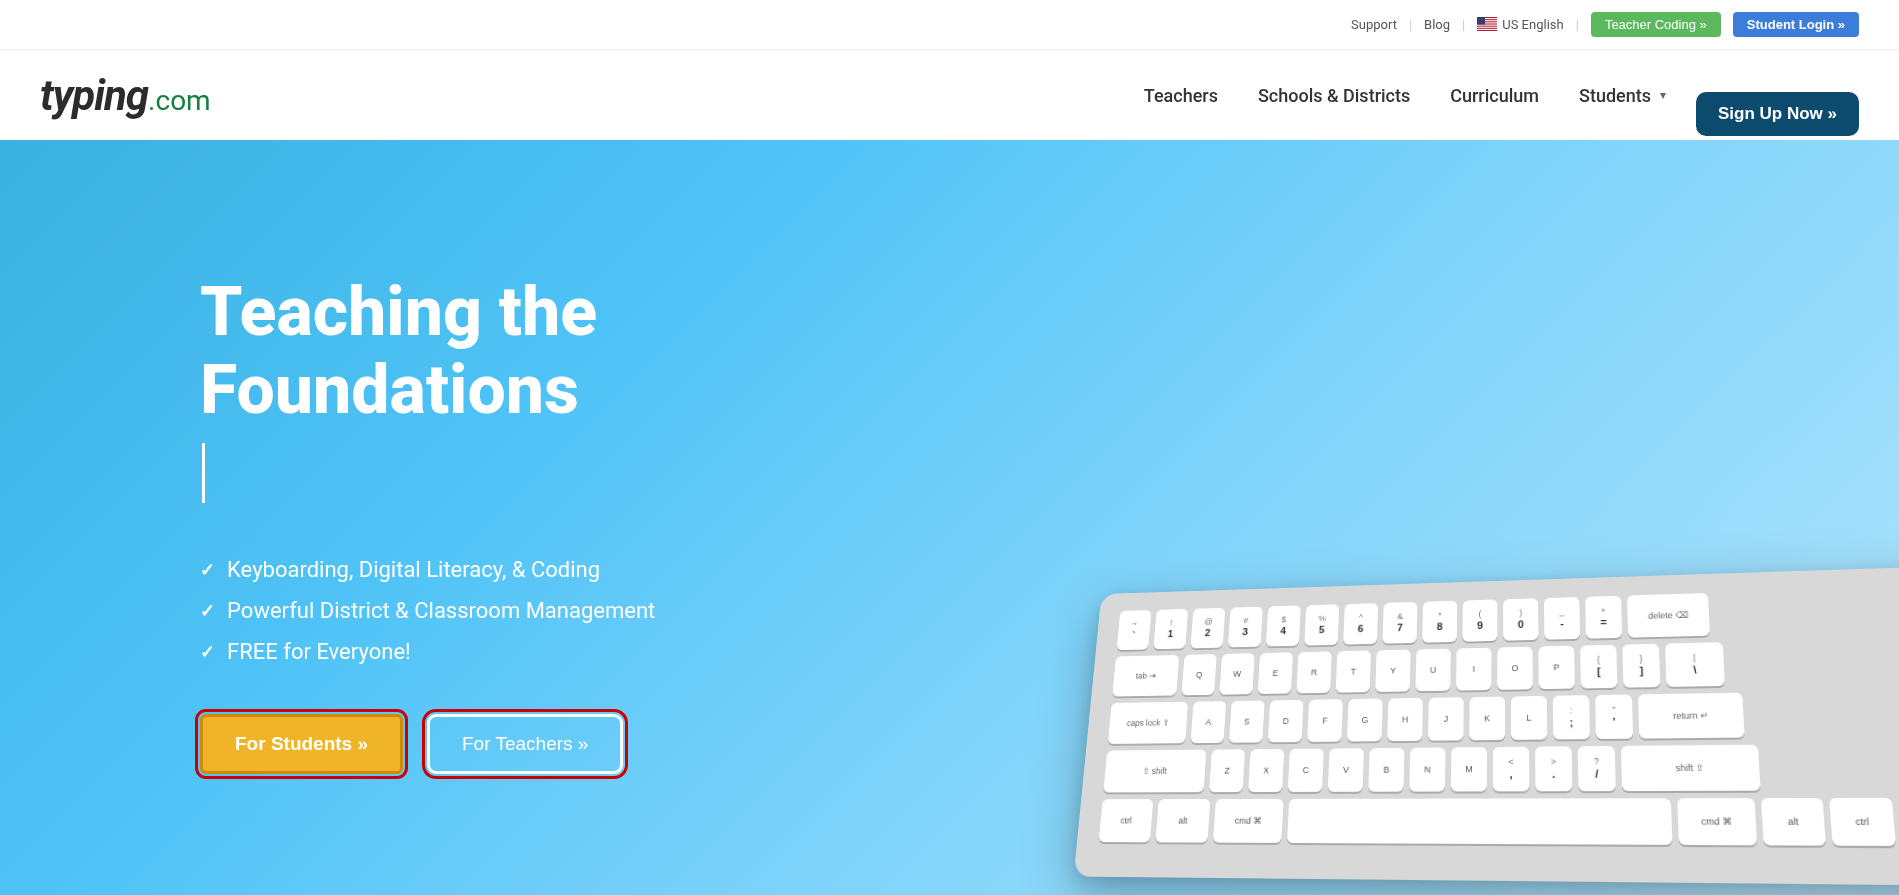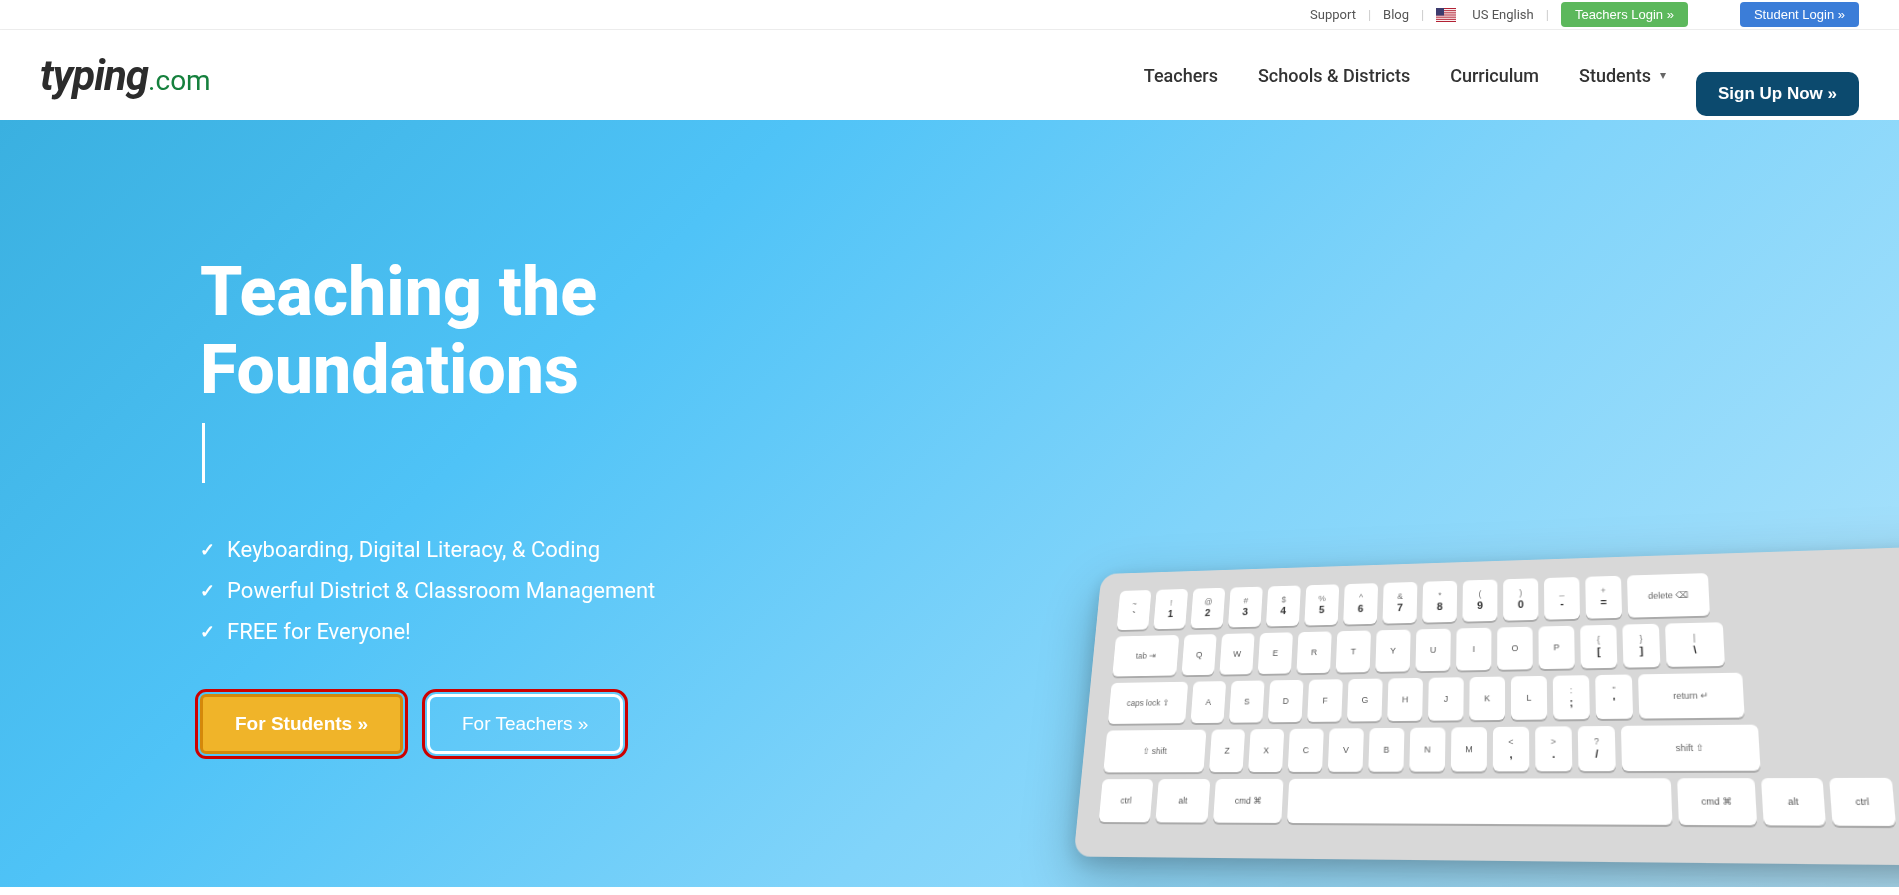--- a/index.html
+++ b/index.html
@@ -12,7 +12,7 @@
       align-items: center;
       justify-content: flex-end;
       padding: 0 40px;
-      height: 30px;
+      height: 50px;
       border-bottom: 1px solid #eee;
       gap: 12px;
     }

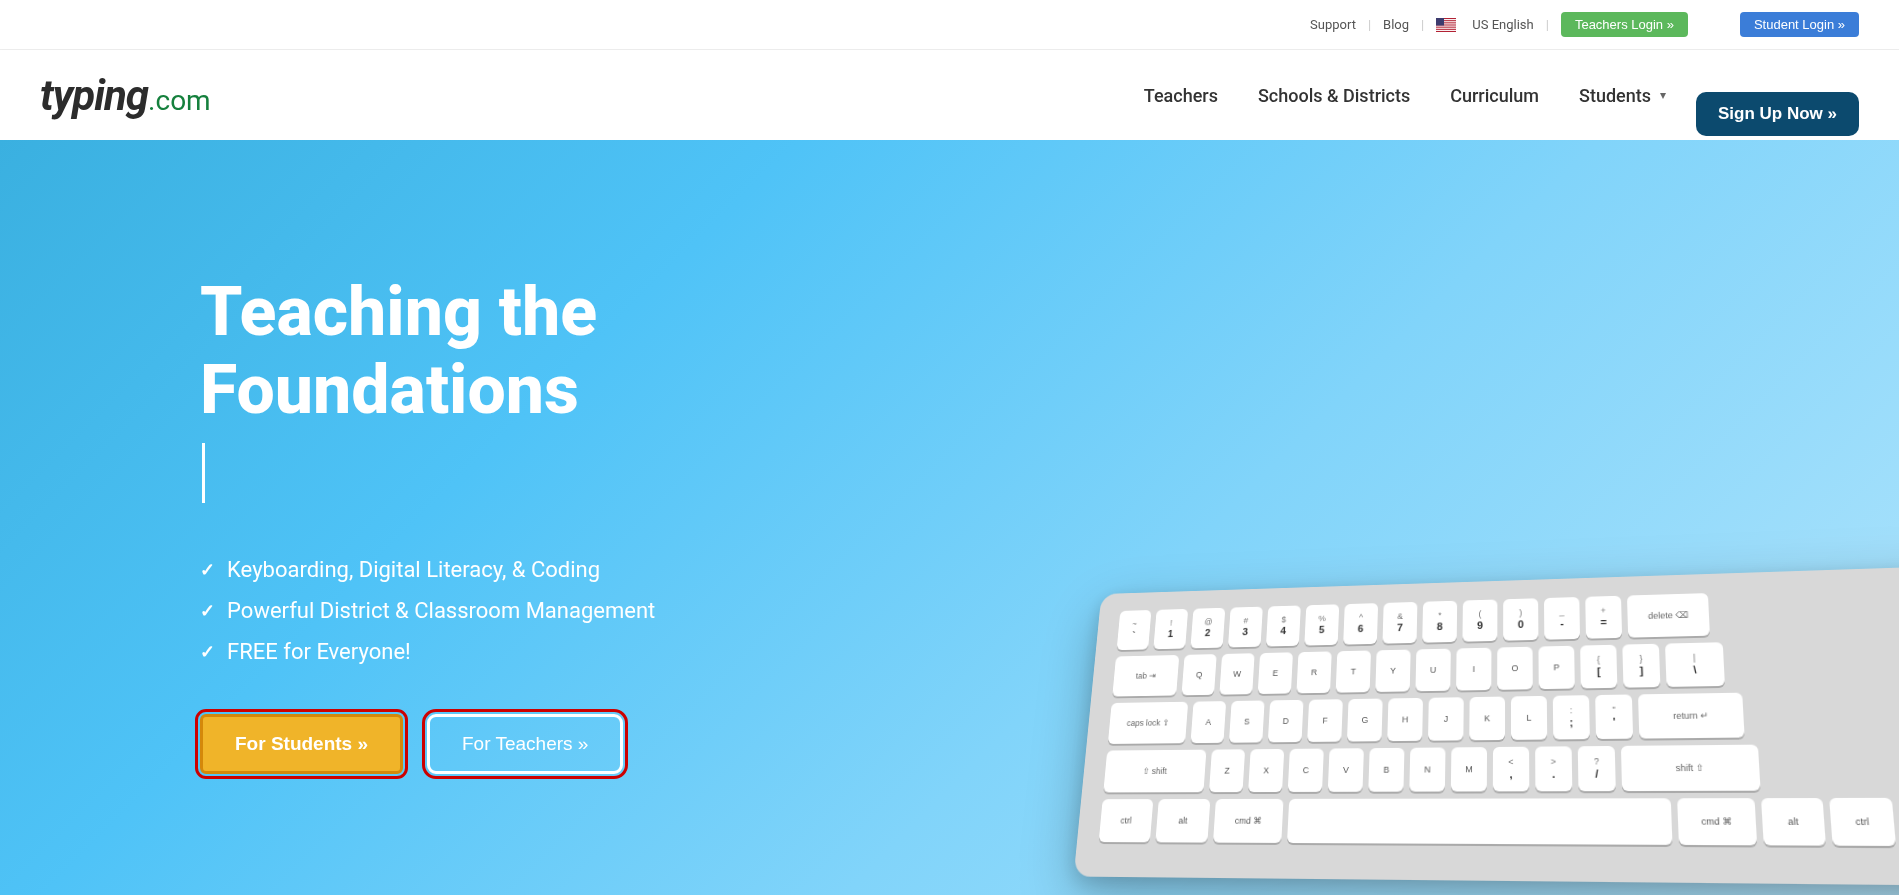--- a/index.html
+++ b/index.html
@@ -28,8 +28,7 @@
     }
     .lang-selector {
       display: flex;
-      align-items: center;
-      gap: 16px;
+      gap: 5px;
       font-size: 13px;
       color: #555;
       cursor: pointer;

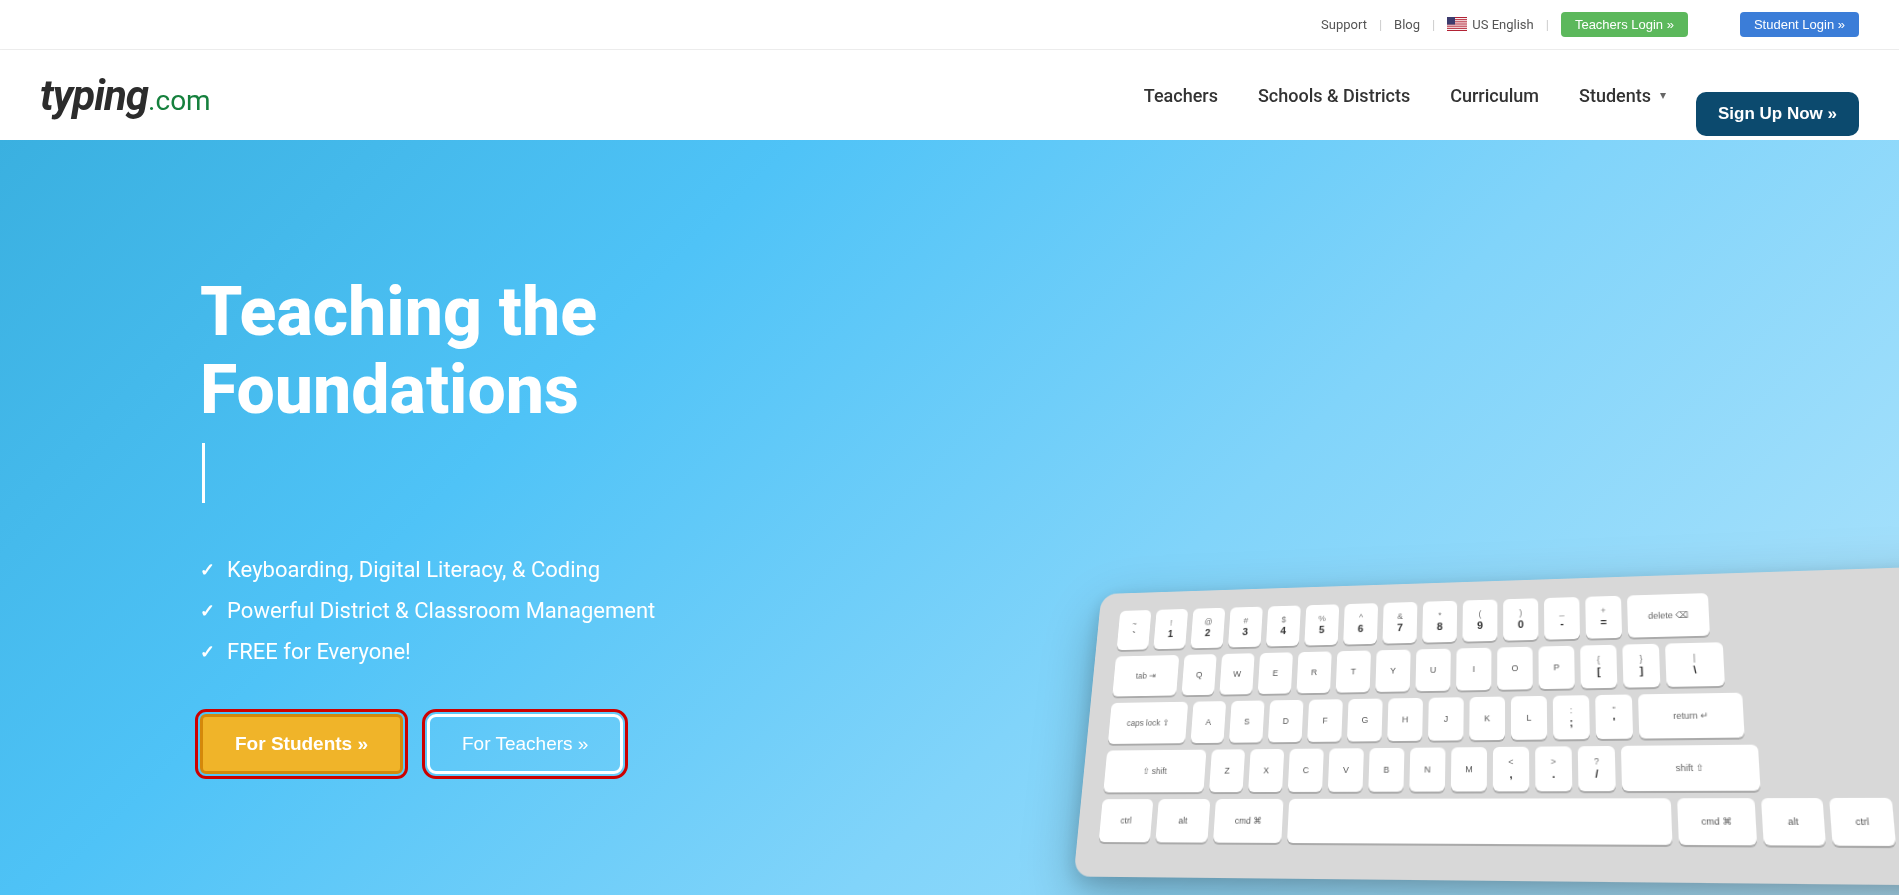--- a/index.html
+++ b/index.html
@@ -279,7 +279,7 @@
     <span>US English</span>
   </div>
   <span class="top-bar-separator">|</span>
-  <button class="btn-teacher-login">Teachers Login »</button>
+  <button class="btn-teacher-login">Teacher Coding »</button>
   <button class="btn-student-login">Student Login »</button>
 </div>
 

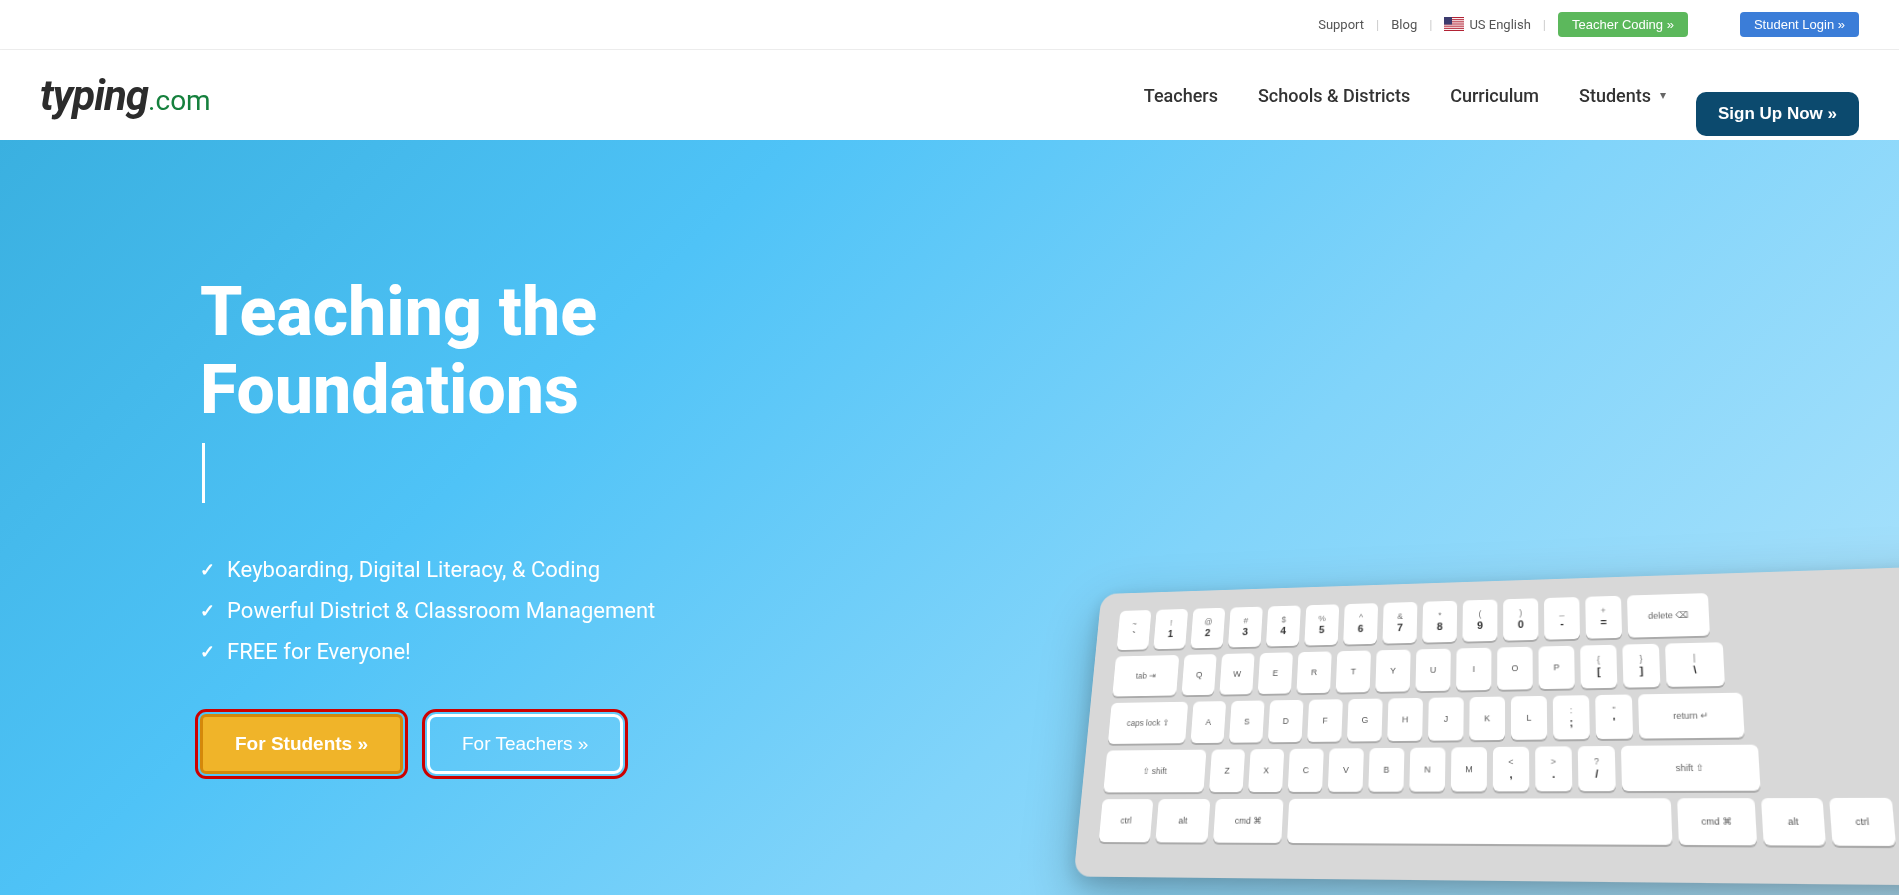--- a/index.html
+++ b/index.html
@@ -56,8 +56,7 @@
       border-radius: 4px;
       font-size: 13px;
       cursor: pointer;
-      font-weight: 400;
-      margin-left: 40px;
+      font-weight: 700;
     }
 
     

